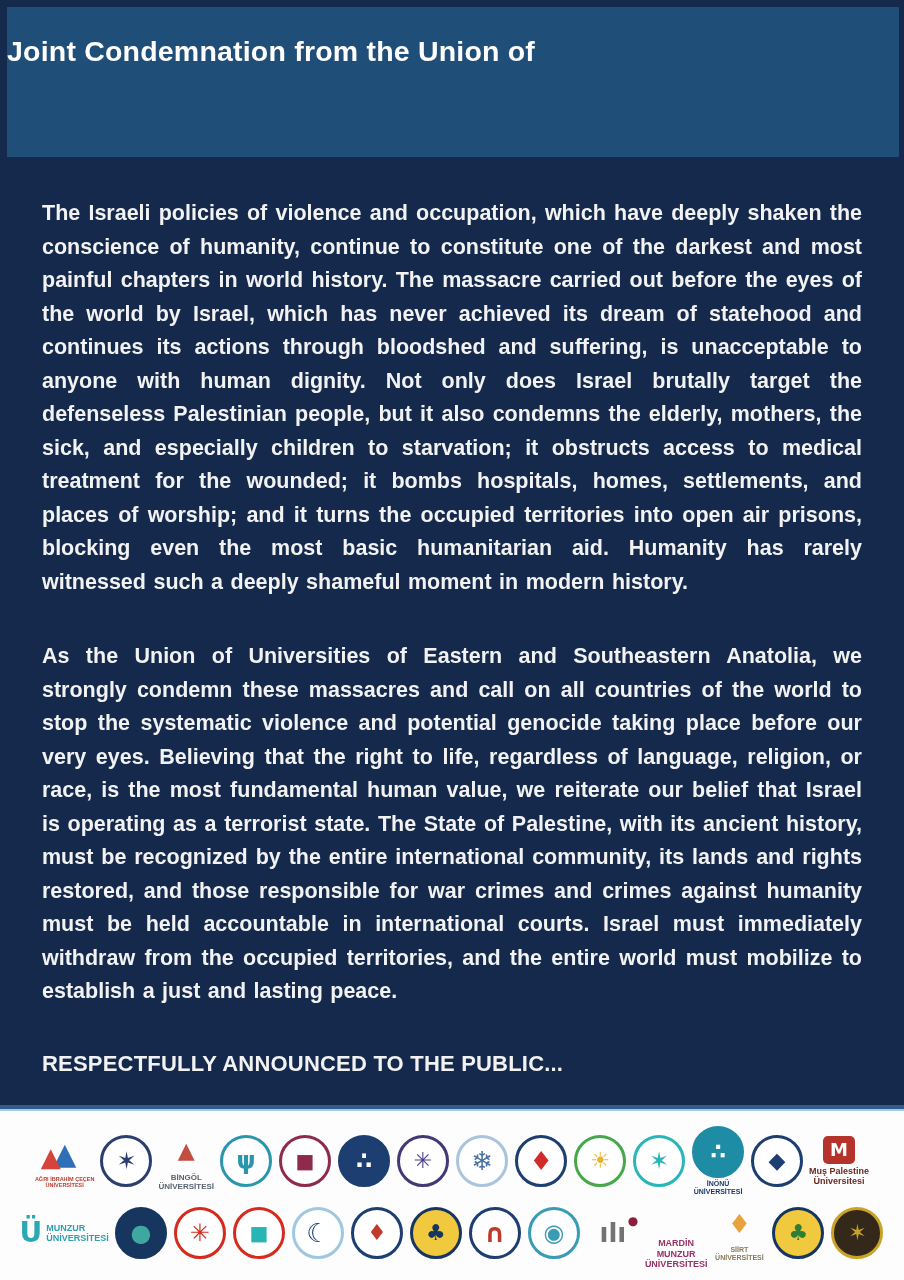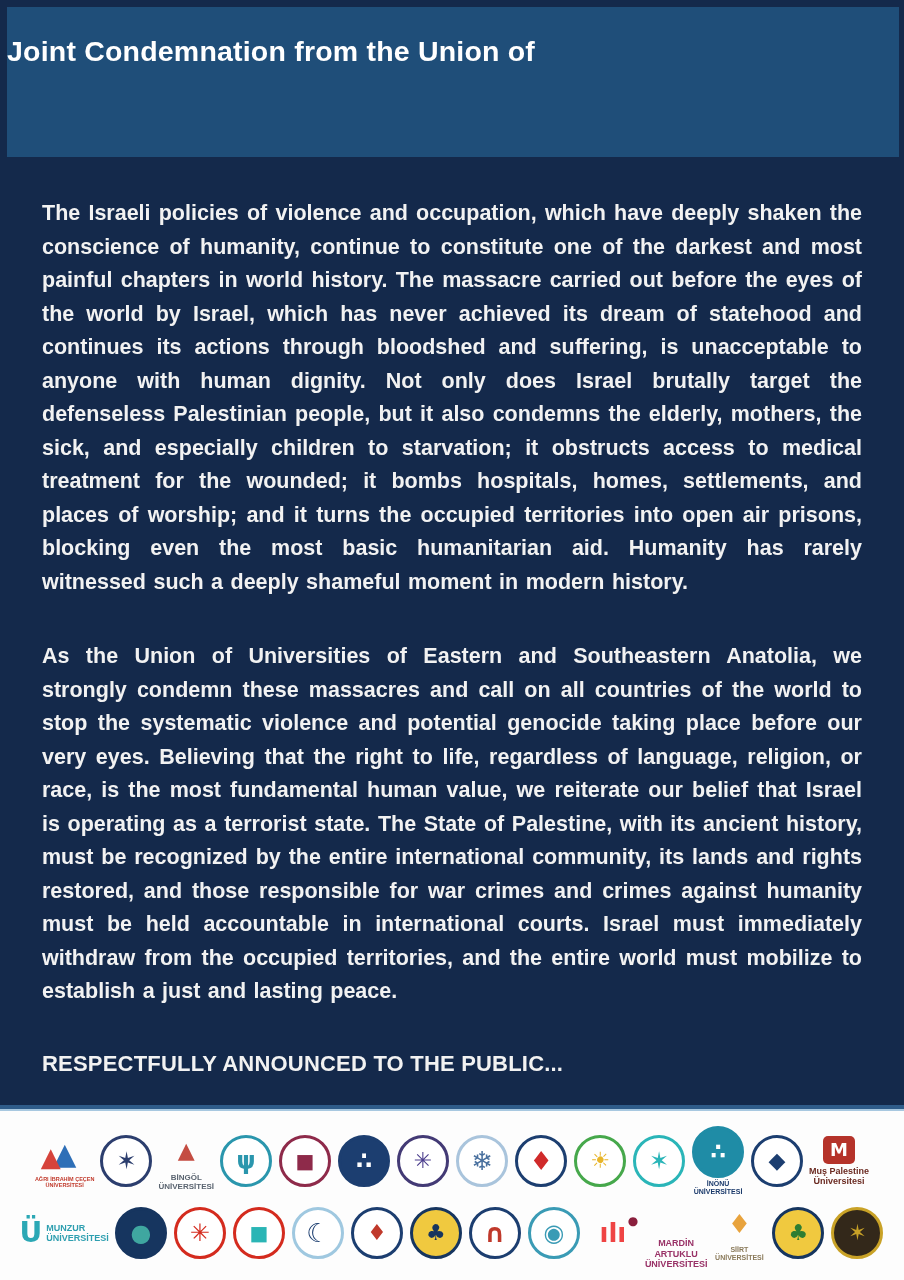--- a/index.html
+++ b/index.html
@@ -230,7 +230,7 @@
         </div>
         <div class="logo-cell">
           <div class="logo-mark">
-            <span class="logo-glyph" style="color: #ef4444; font-size: 26px;">ılı</span>
+            <span class="logo-glyph" style="color: #737373; font-size: 26px;">ılı</span>
             <span class="logo-glyph2" style="color: rgb(138, 31, 61); font-size: 12px; transform: translate(20px, -12px);">●</span>
           </div>
         </div>

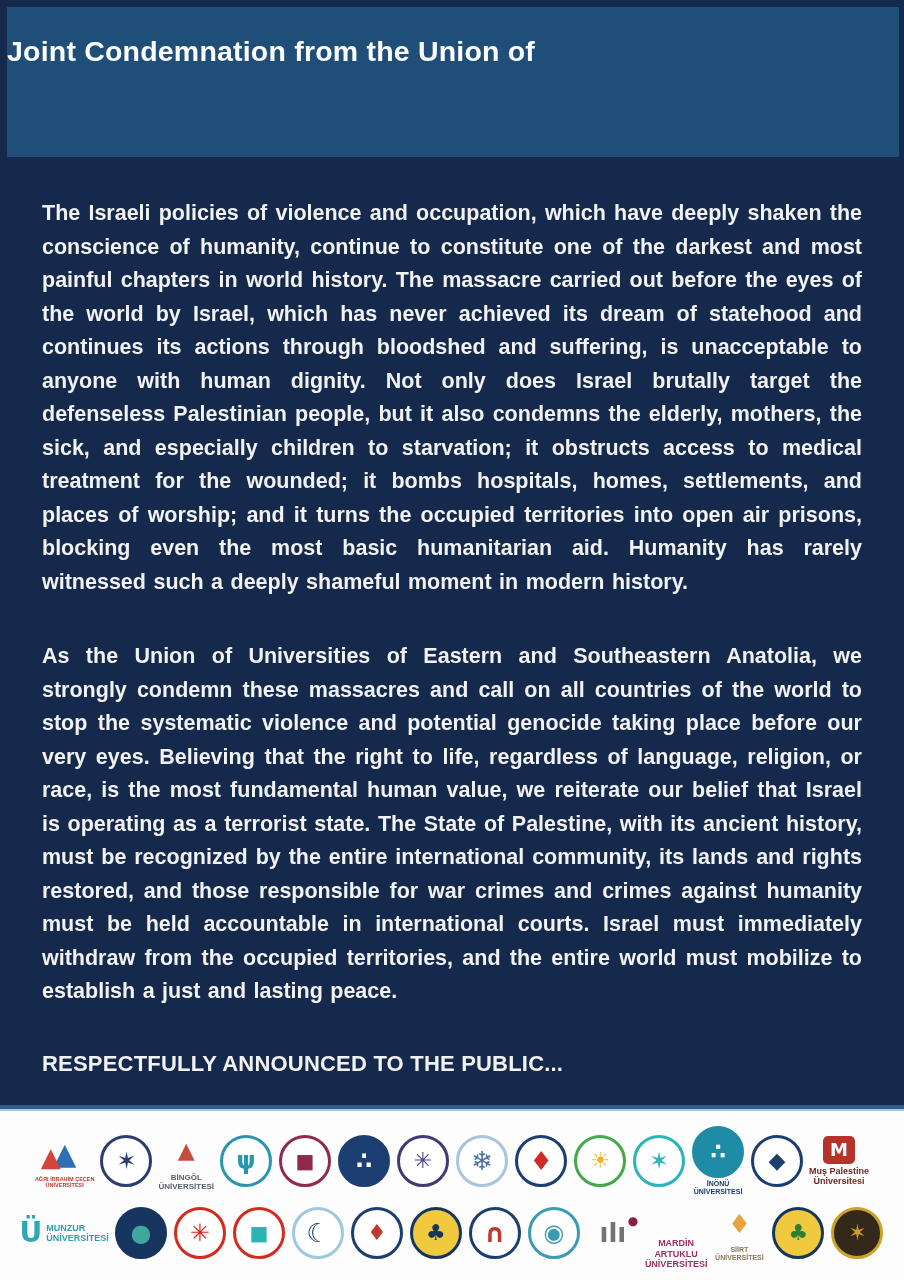--- a/index.html
+++ b/index.html
@@ -237,7 +237,7 @@
         <div class="logo-cell">
           <div class="logo-mark"></div>
           <div class="logo-caption" style="color: rgb(153, 50, 103); font-size: 9px;">MARDİN
-ARTUKLU
+MUNZUR
 ÜNİVERSİTESİ</div>
         </div>
         <div class="logo-cell">

